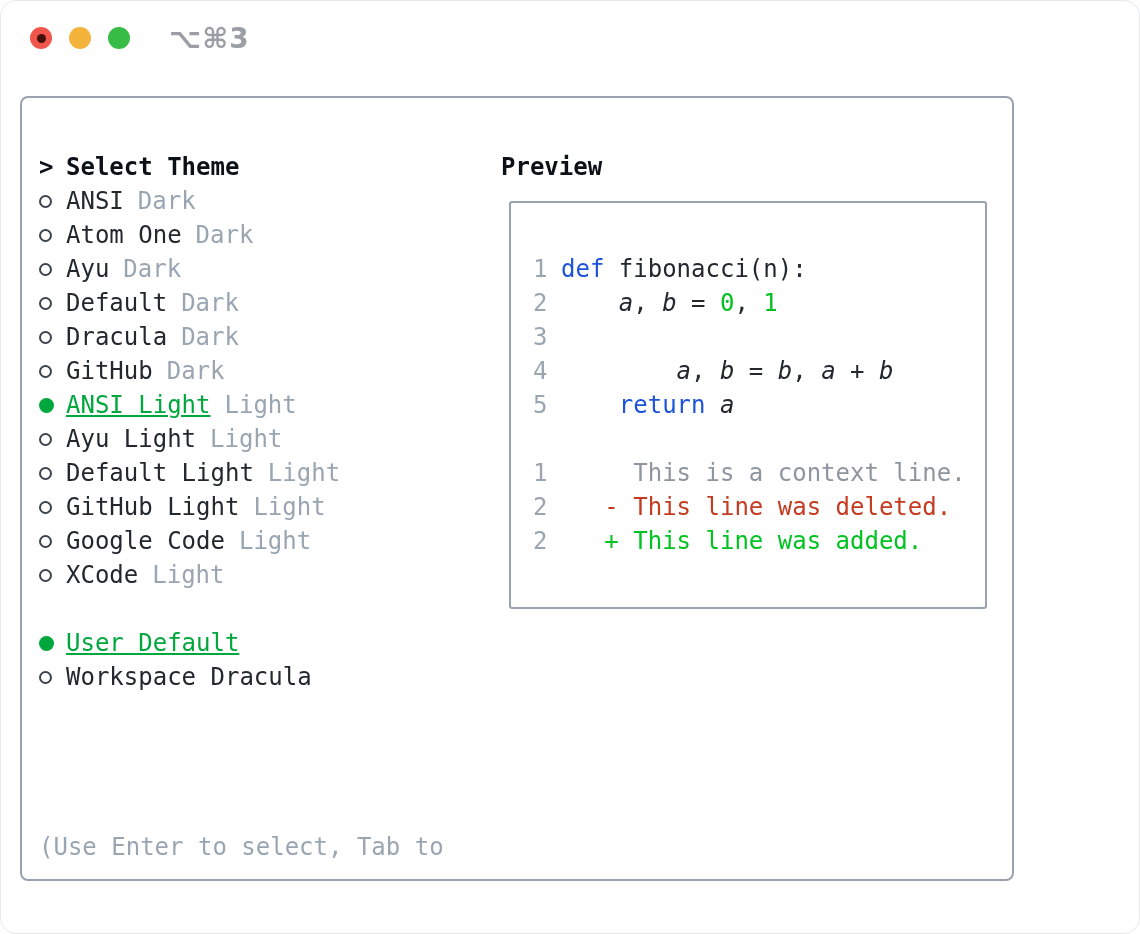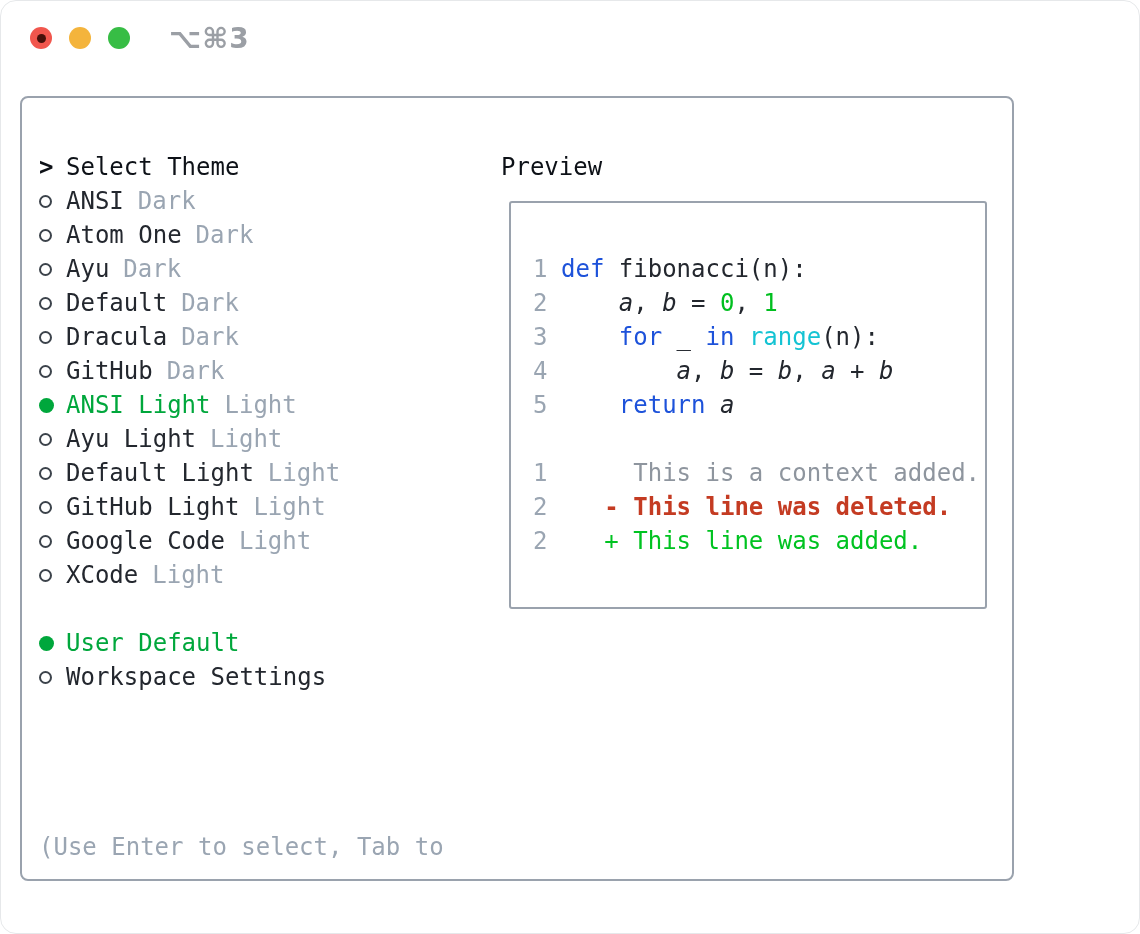--- a/index.html
+++ b/index.html
@@ -28,7 +28,7 @@
   .dot{width:13px;height:13px;border:2px solid var(--circle);border-radius:50%;box-sizing:border-box;}
   .dot.sel{width:15px;height:15px;border:none;background:var(--green-sel);}
   .prompt{font-weight:bold;color:var(--title);font-size:24px;}
-  .hdr{font-weight:normal;color:var(--title);}
+  .hdr{font-weight:bold;color:var(--title);}
   .row-name{color:var(--fg);}
   .row-name.sel{color:var(--green-sel);}
   .variant{color:var(--muted);margin-left:14px;}

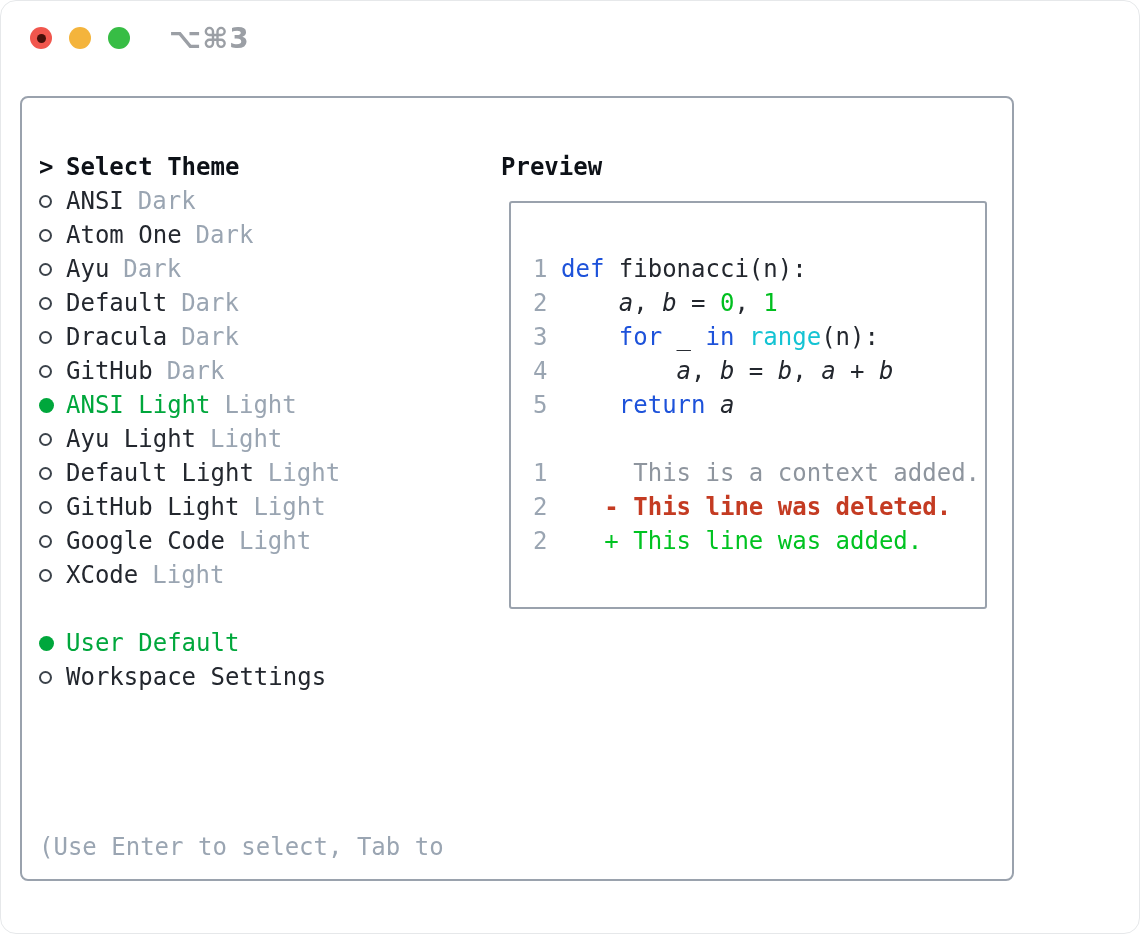--- a/index.html
+++ b/index.html
@@ -119,7 +119,6 @@
           </div>
           <div class="cline">
             <span class="lineno">3</span>
-            <span class="ctext"><span class="c-fg">    </span><span class="c-kw">for</span><span class="c-fg"> _ </span><span class="c-kw">in</span><span class="c-fg"> </span><span class="c-fn">range</span><span class="c-fg">(n):</span></span>
           </div>
           <div class="cline">
             <span class="lineno">4</span>

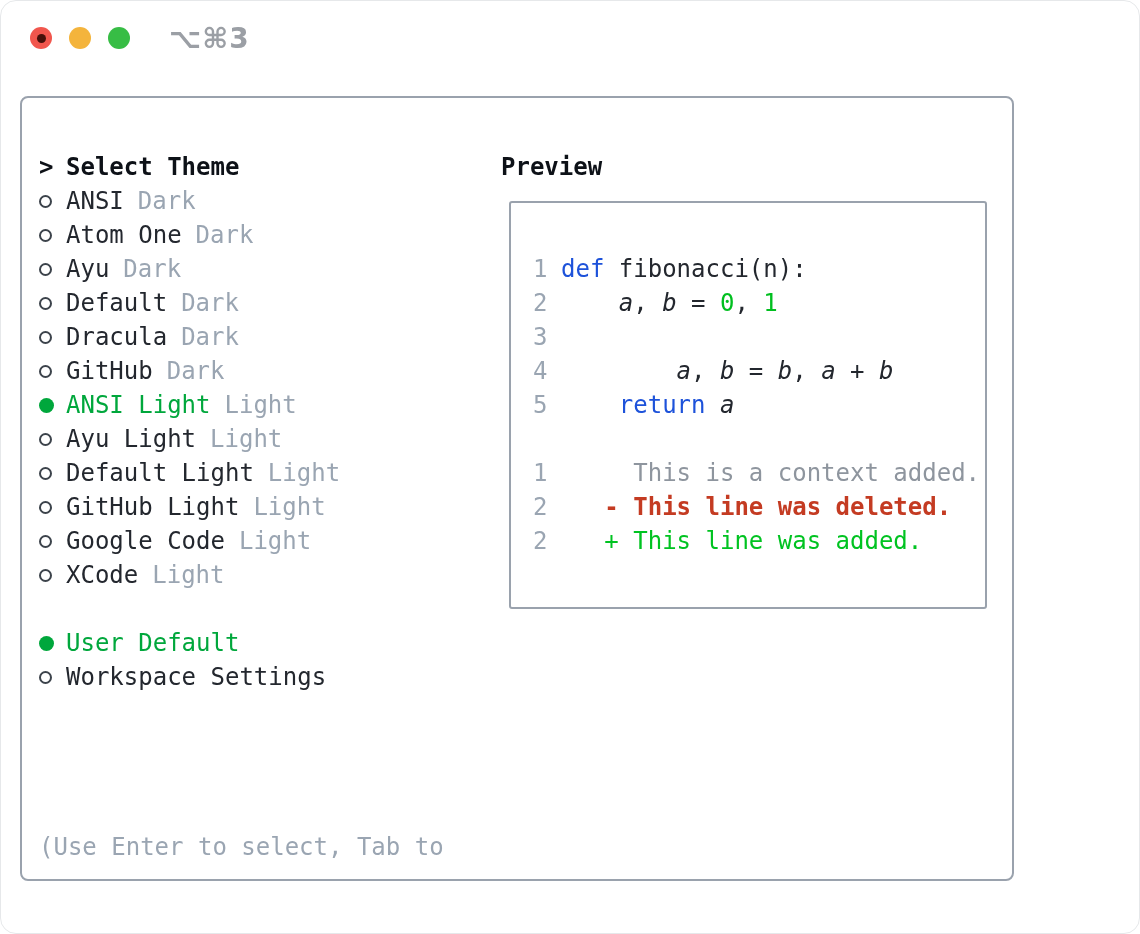--- a/index.html
+++ b/index.html
@@ -30,7 +30,7 @@
   .prompt{font-weight:bold;color:var(--title);font-size:24px;}
   .hdr{font-weight:bold;color:var(--title);}
   .row-name{color:var(--fg);}
-  .row-name.sel{color:var(--green-sel);}
+  .row-name.sel{color:var(--green-sel);text-decoration:underline;}
   .variant{color:var(--muted);margin-left:14px;}
   .theme-list-block{position:absolute;left:17px;top:52px;}
   .apply-block{position:absolute;left:17px;top:528px;}

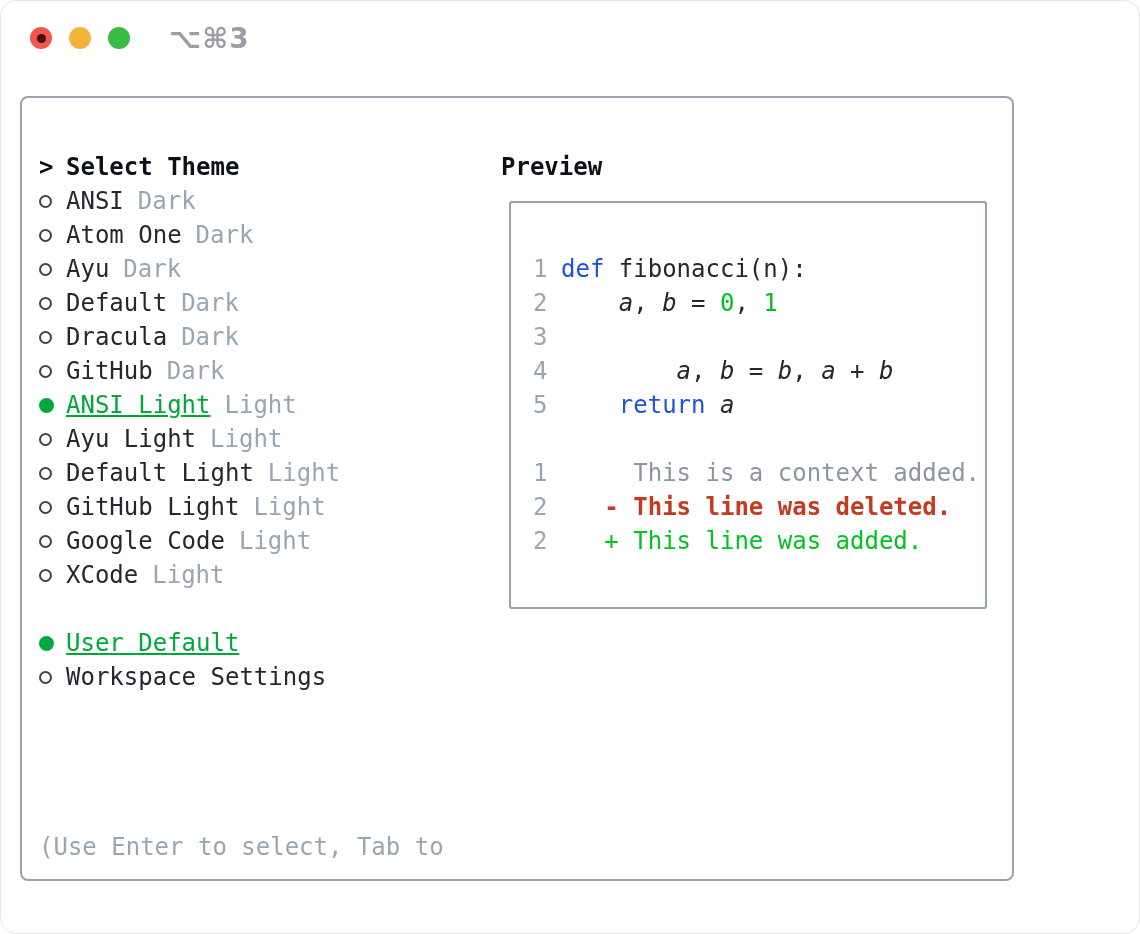--- a/index.html
+++ b/index.html
@@ -132,7 +132,7 @@
       <div id="diff-block" class="diff-block">
           <div class="cline">
             <span class="lineno">1</span>
-            <span class="ctext"><span class="c-ctx">     This is a context added.</span></span>
+            <span class="ctext"><span class="c-ctx">     This is a context line.</span></span>
           </div>
           <div class="cline">
             <span class="lineno">2</span>

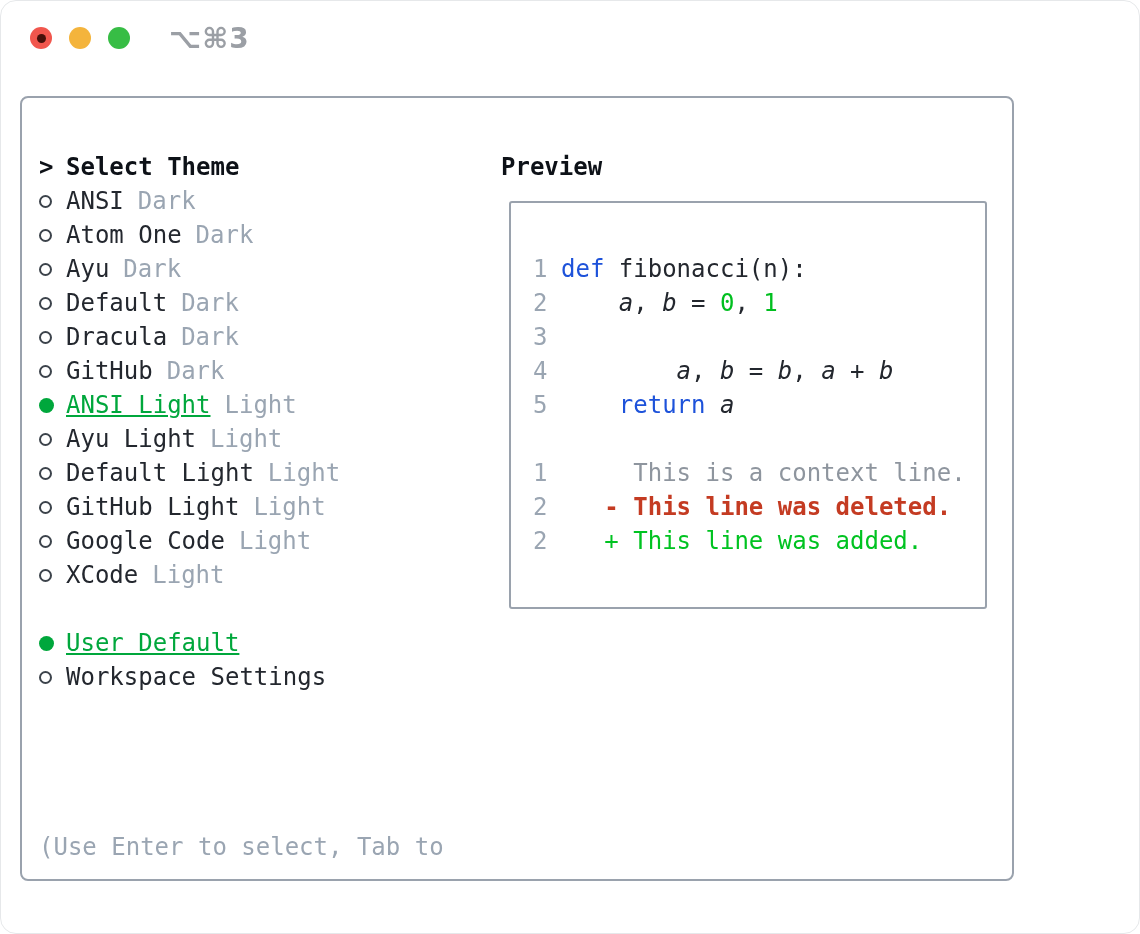--- a/index.html
+++ b/index.html
@@ -53,7 +53,7 @@
   .c-num{color:var(--numc);}
   .c-var{color:var(--fg);font-style:italic;}
   .c-ctx{color:var(--ctx);}
-  .c-del{color:var(--del);font-weight:bold;}
+  .c-del{color:var(--del);}
   .c-add{color:var(--add);}
 </style>
 </head>

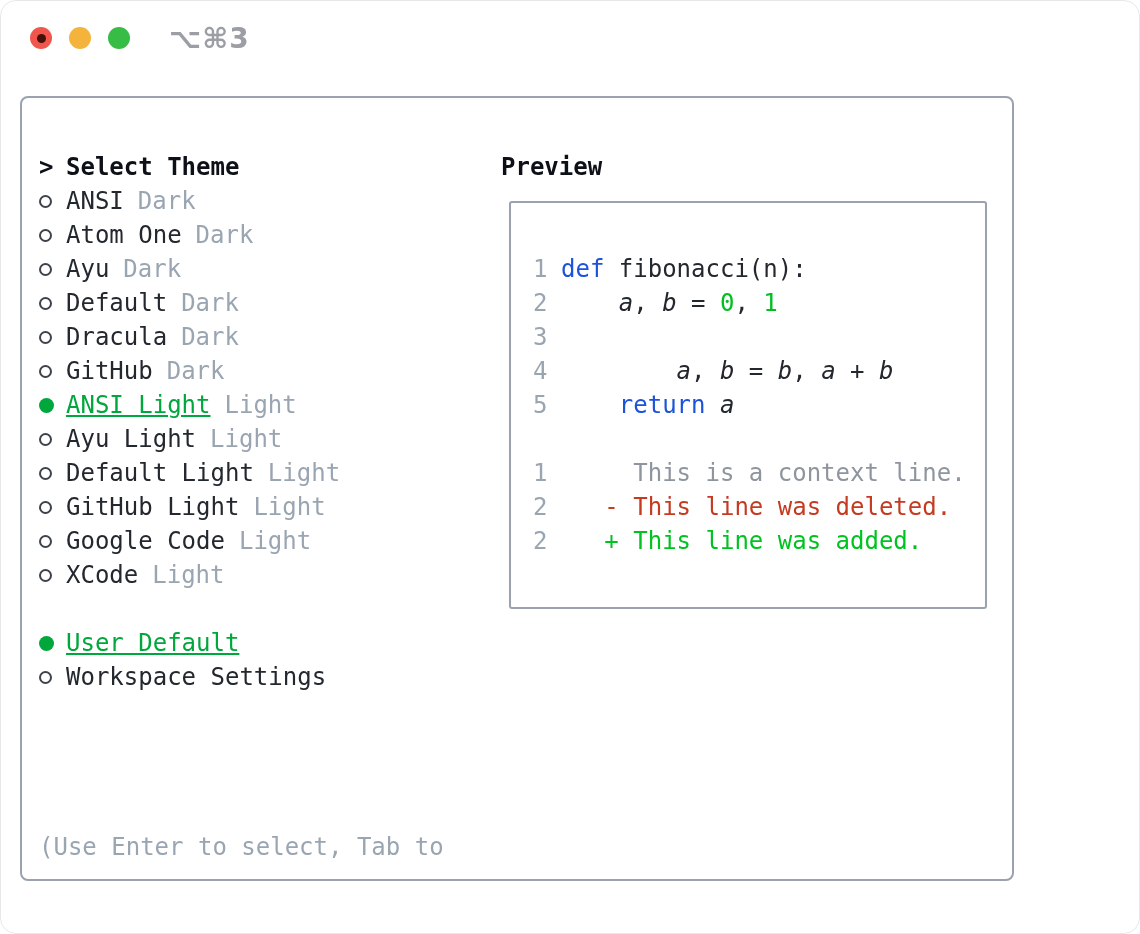--- a/index.html
+++ b/index.html
@@ -94,7 +94,7 @@
     <div class="apply-block">
       <div id="apply-items">
           <div class="row"><span class="marker"><span class="dot sel"></span></span><span class="row-name sel">User Default</span></div>
-          <div class="row"><span class="marker"><span class="dot"></span></span><span class="row-name">Workspace Settings</span></div>
+          <div class="row"><span class="marker"><span class="dot"></span></span><span class="row-name">Workspace Dracula</span></div>
         </div>
     </div>
 

